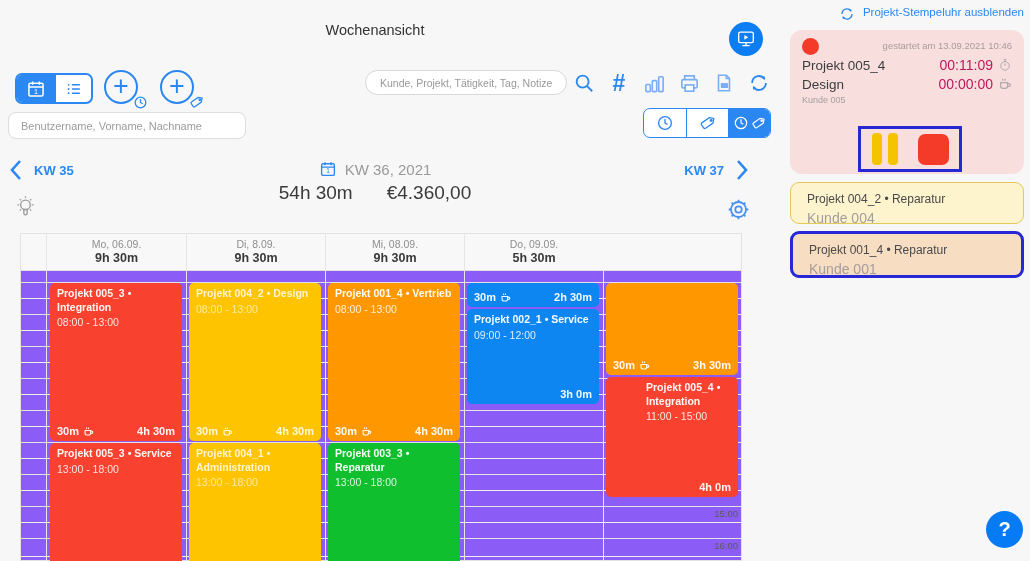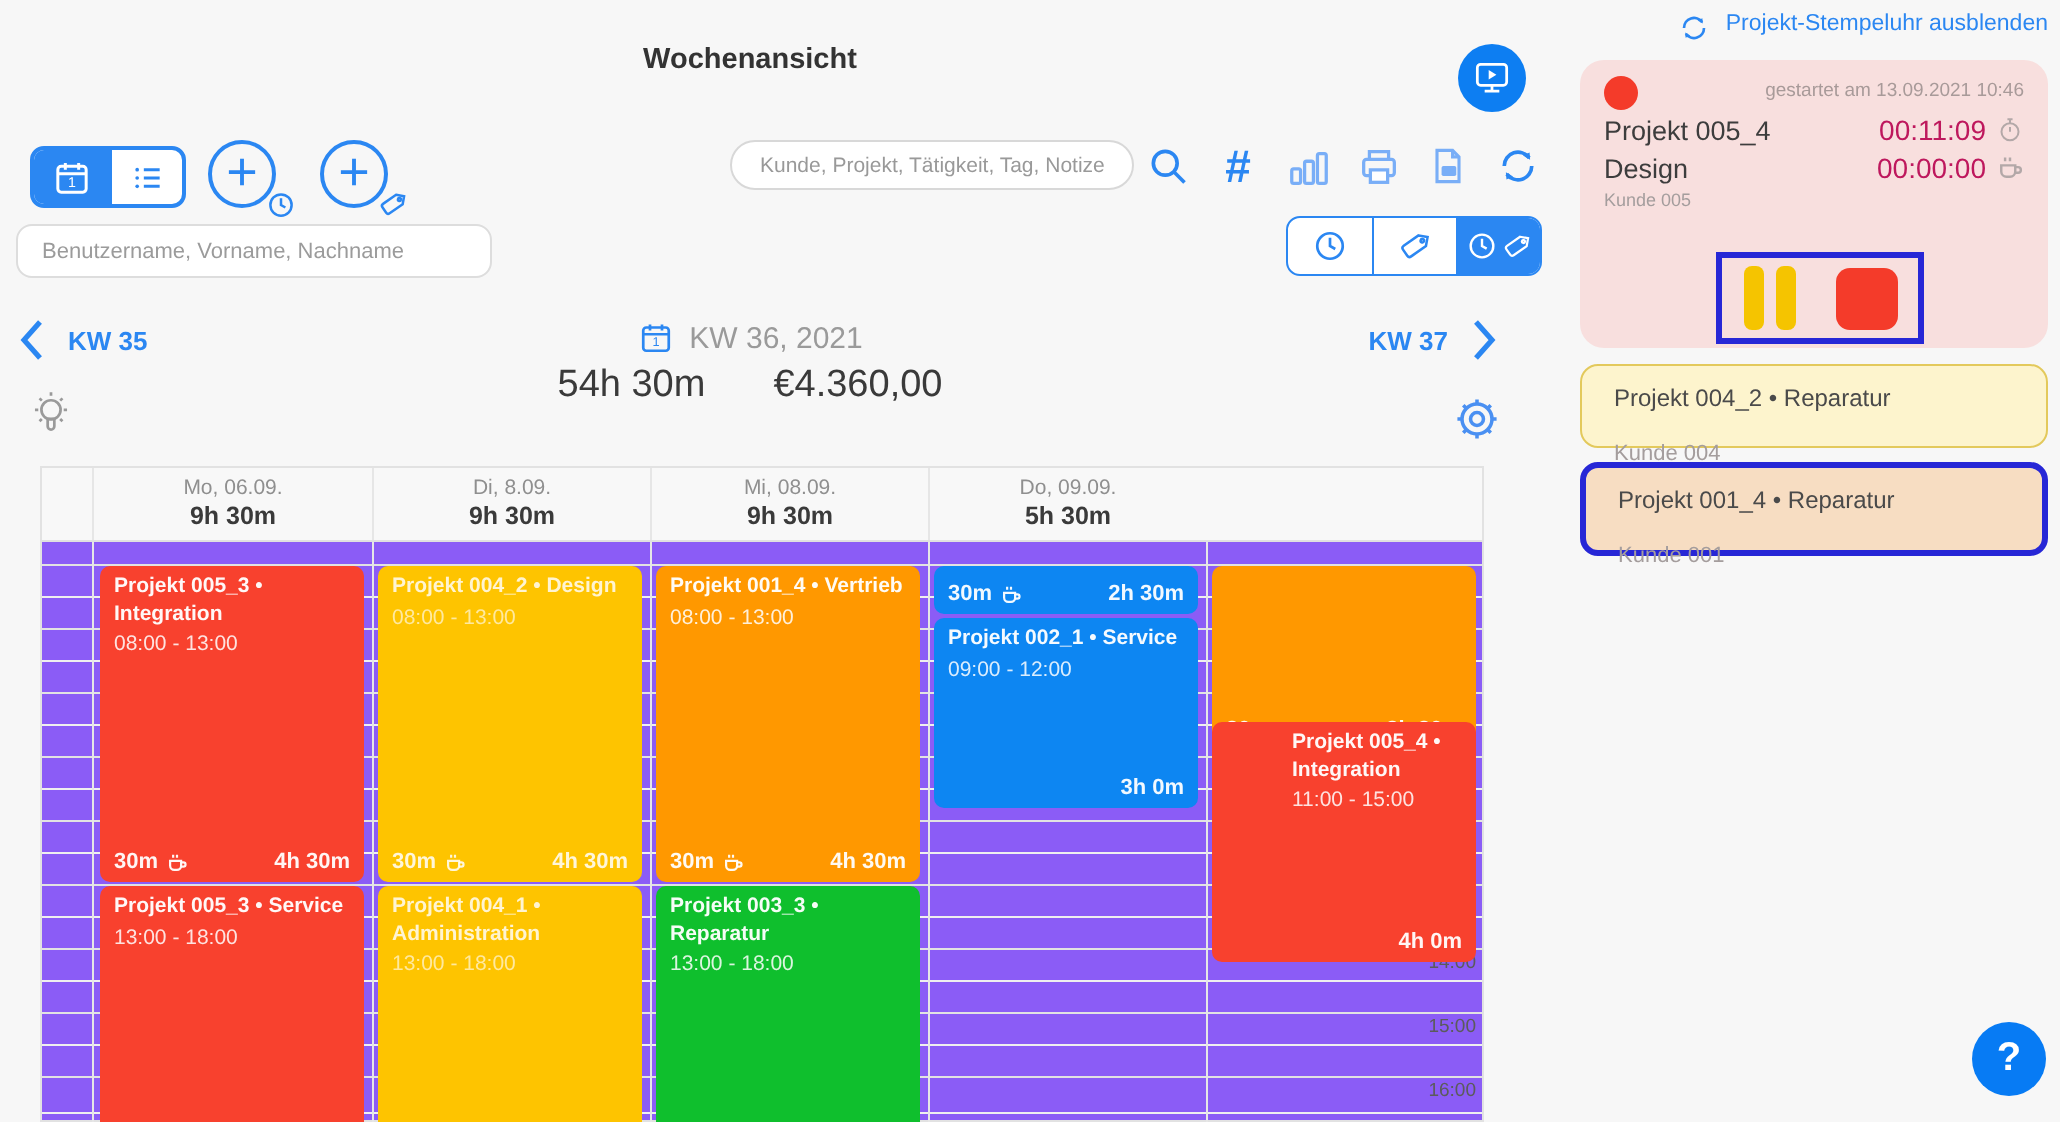--- a/index.html
+++ b/index.html
@@ -13,7 +13,7 @@
   .abs { position:absolute; }
 
   
-  .page-title { left:0; right:280px; top:22px; text-align:center; font-size:14.5px; font-weight:700; color:#333; }
+  .page-title { left:0; right:280px; top:22px; text-align:center; font-size:14.5px; font-weight:400; color:#333; }
   .screen-btn { left:729px; top:22px; width:34px; height:34px; border-radius:50%; background:#0d7ef2; display:flex; align-items:center; justify-content:center; }
 
   .seg-group { left:15px; top:73px; height:31px; display:flex; border:2px solid #2b87f2; border-radius:7px; background:#fff; overflow:hidden; }

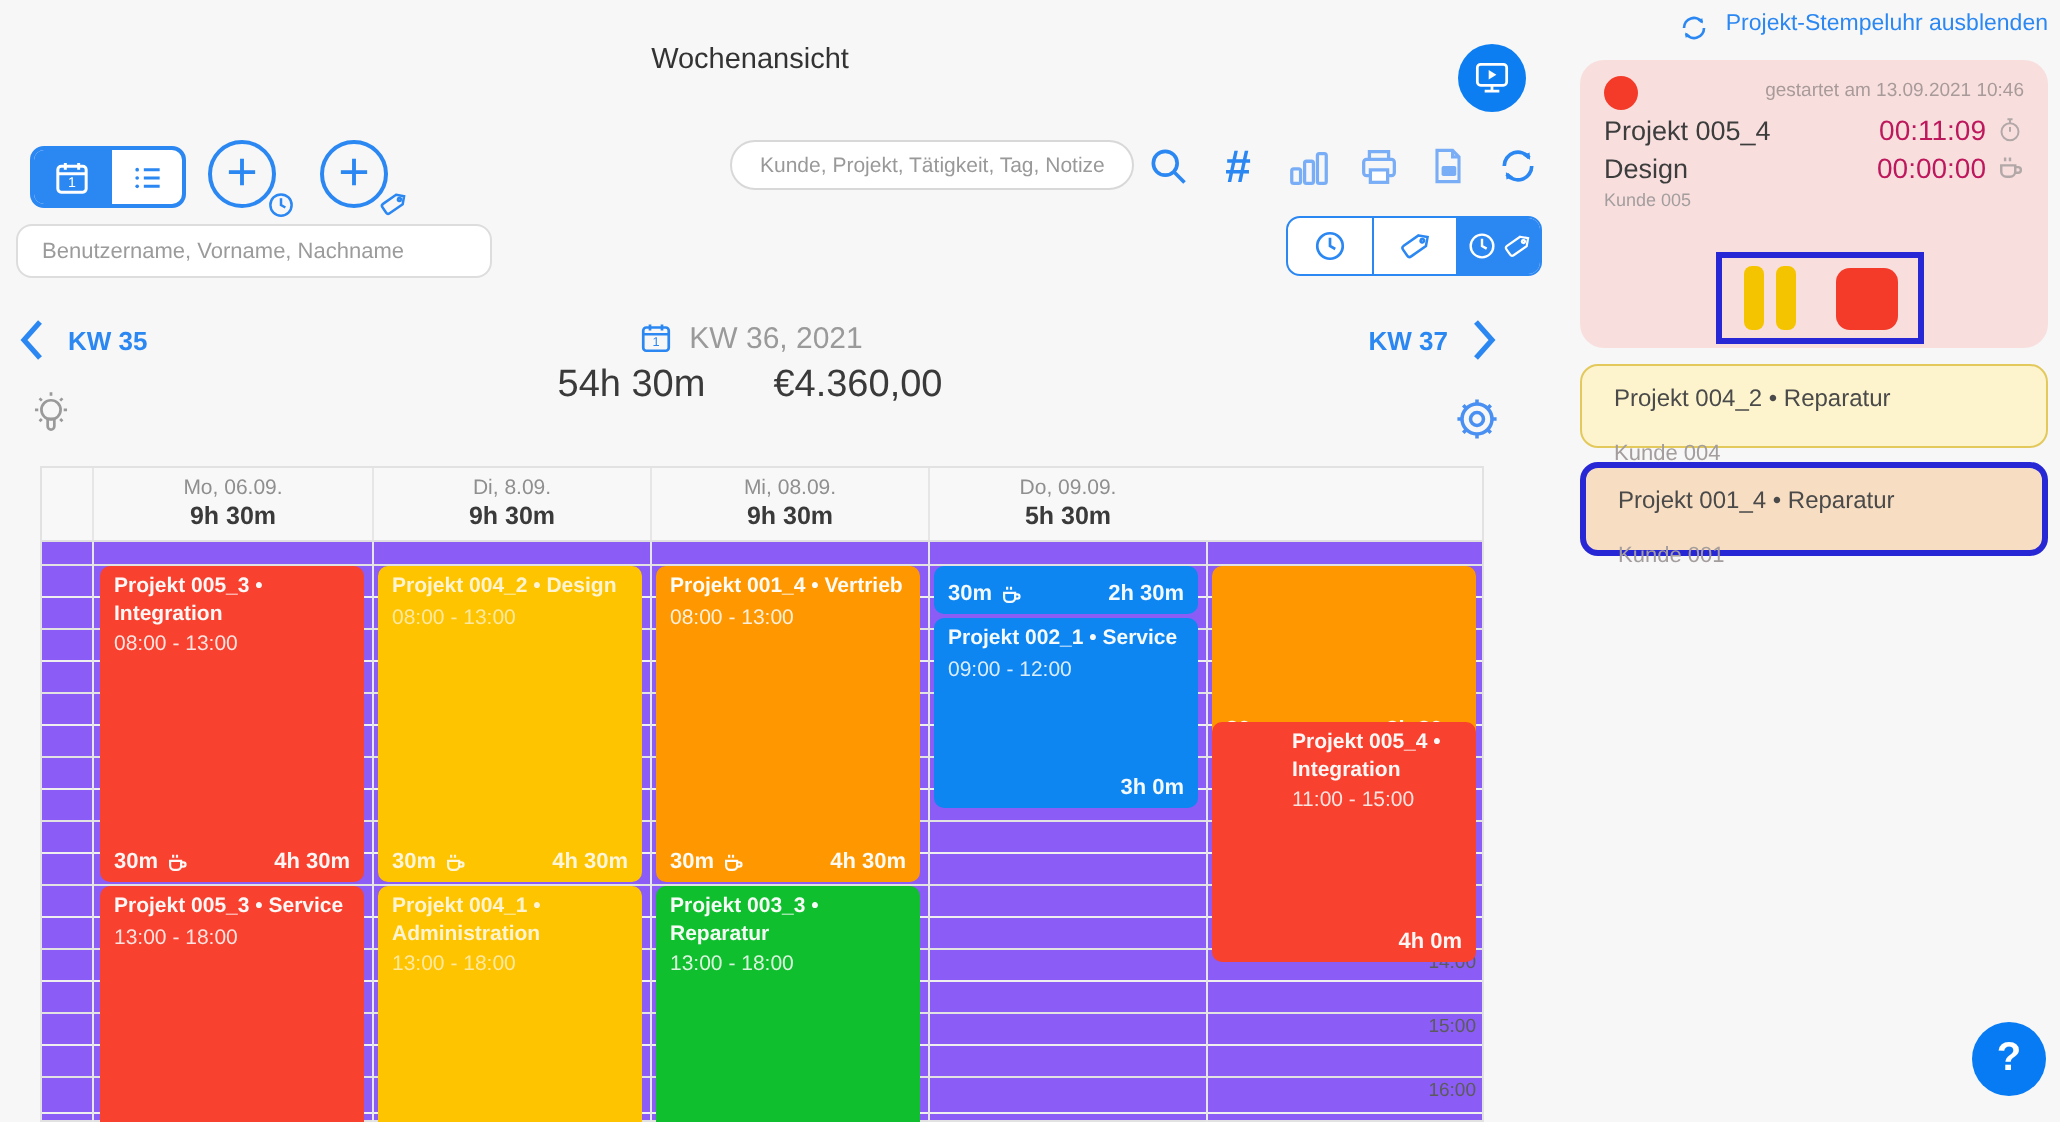--- a/index.html
+++ b/index.html
@@ -94,7 +94,7 @@
   .proj-card.yellow { top:182px; height:42px; background:#fdf4cd; border:1px solid #e3c95c; }
   .proj-card.orange { top:231px; height:47px; background:#f7ddc2; border:3px solid #2727d6; }
   .pc-title { font-size:12px; color:#4a4a4a; }
-  .pc-customer { font-size:11px; color:#a49d9d; margin-top:15px; }
+  .pc-customer { font-size:14px; color:#a49d9d; margin-top:4px; }
 
   .help-btn { left:986px; top:511px; width:37px; height:37px; border-radius:50%; background:#077bf4; color:#fff; font-size:20px; font-weight:700; display:flex; align-items:center; justify-content:center; }
 

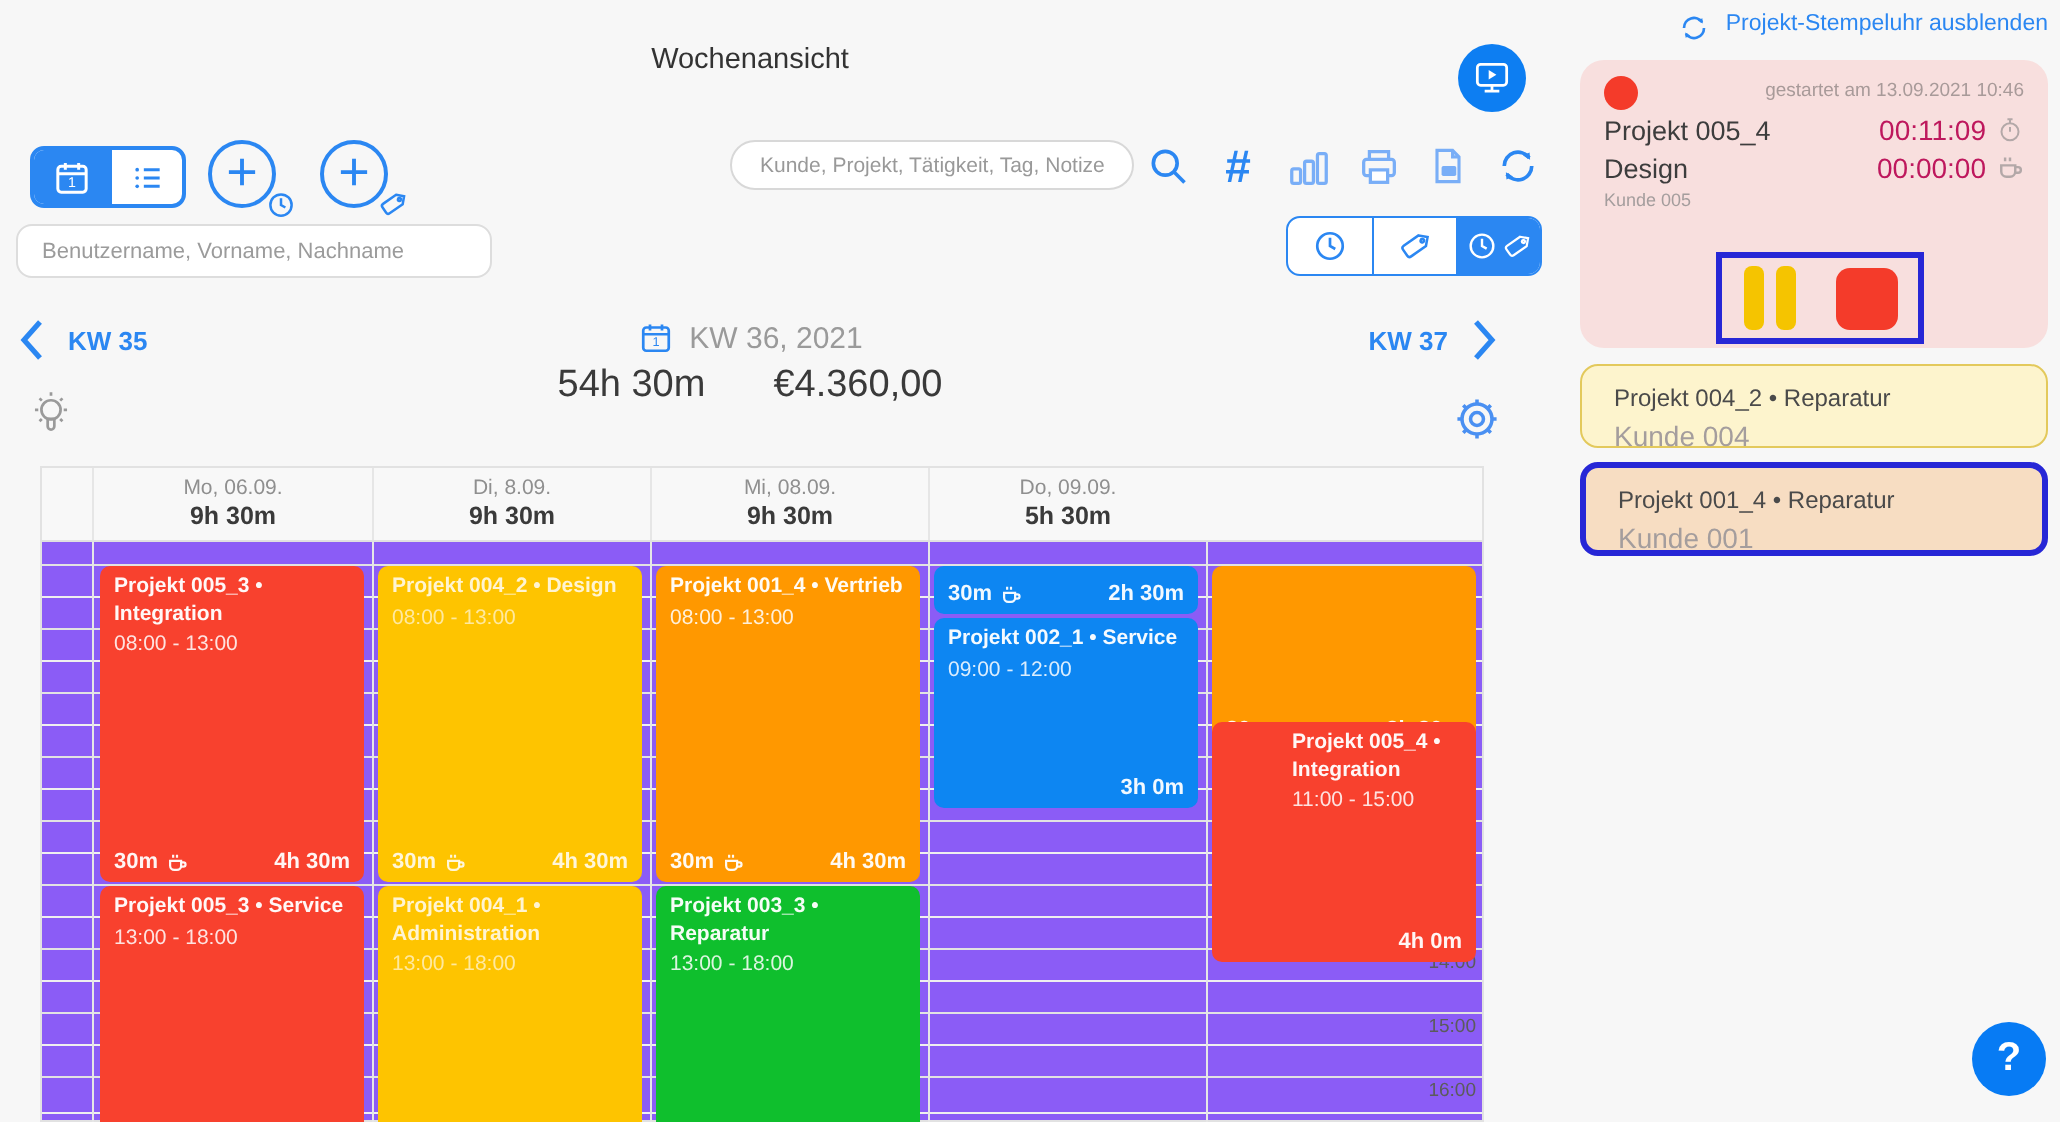--- a/index.html
+++ b/index.html
@@ -427,7 +427,7 @@
             <span>3h 30m</span>
           </div>
         </div>
-        <div class="ev red" style="top: 90px; height: 120px; background: rgb(248, 65, 46); padding-left: 40px;">
+        <div class="ev red" style="top: 106px; height: 120px; background: rgb(248, 65, 46); padding-left: 40px;">
           <div class="ev-title">Projekt 005_4 • Integration</div>
           <div class="ev-time">11:00 - 15:00</div>
           <div class="ev-footer">

